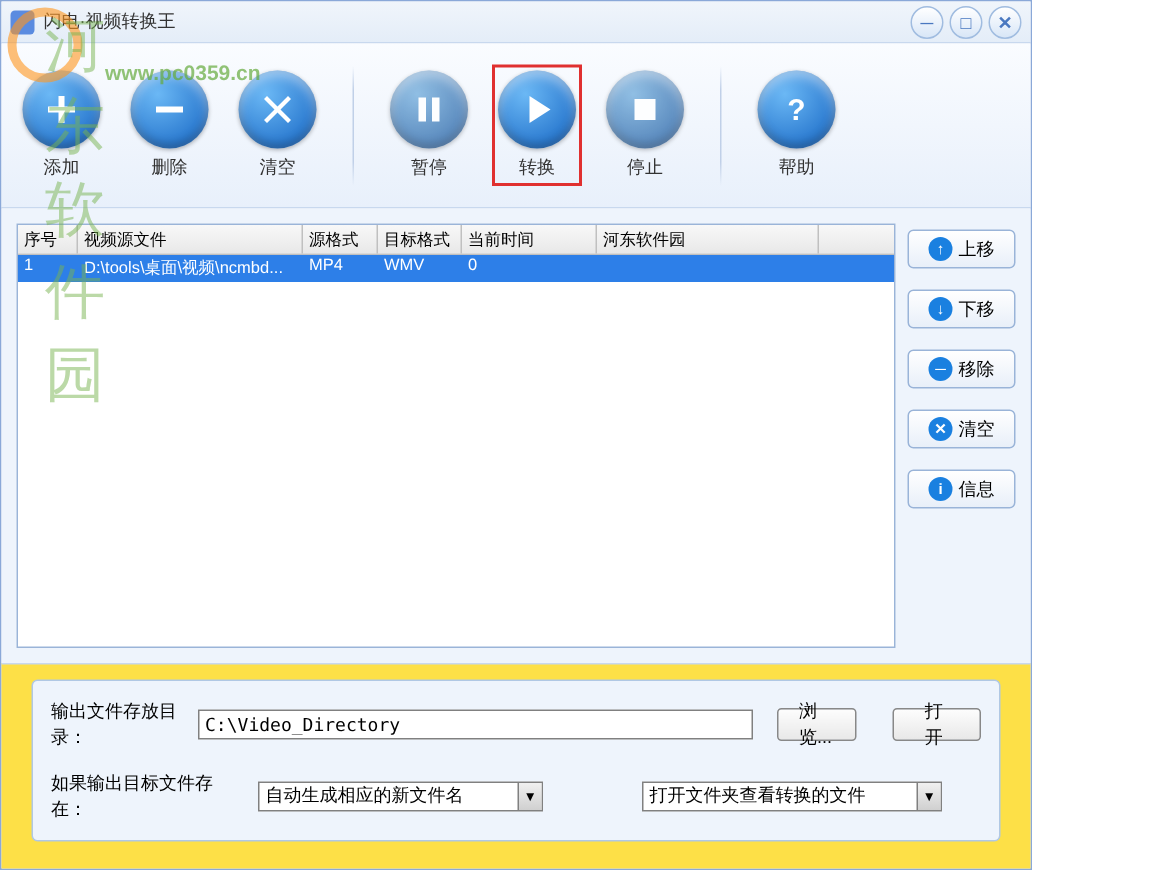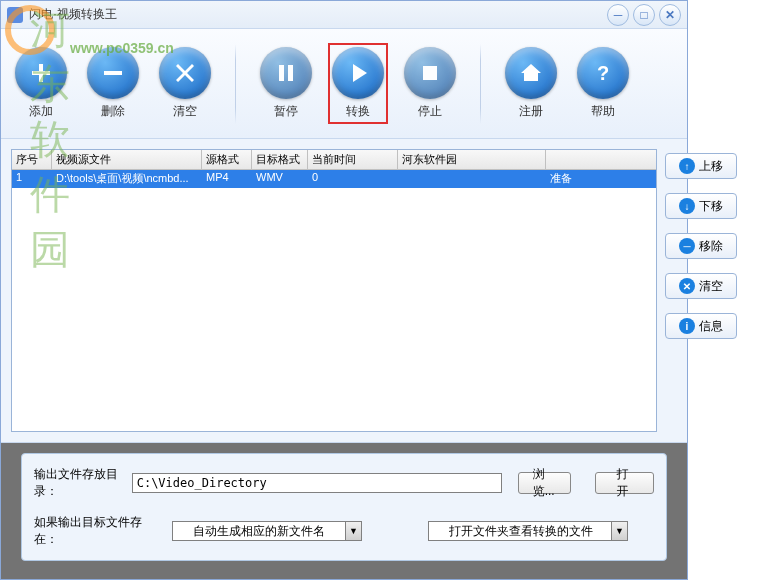--- a/index.html
+++ b/index.html
@@ -124,14 +124,6 @@
       <div class="tool-btn">
         <div class="tool-circle">
             <svg width="26" height="26" viewBox="0 0 26 26">
-              <path d="M13 4l10 9h-3v8H6v-8H3z" fill="#fff"></path>
-            </svg>
-          </div>
-        <div class="tool-label">注册</div>
-      </div>
-      <div class="tool-btn">
-        <div class="tool-circle">
-            <svg width="26" height="26" viewBox="0 0 26 26">
               <text x="13" y="20" text-anchor="middle" font-size="20" font-weight="bold" fill="#fff">?</text>
             </svg>
           </div>

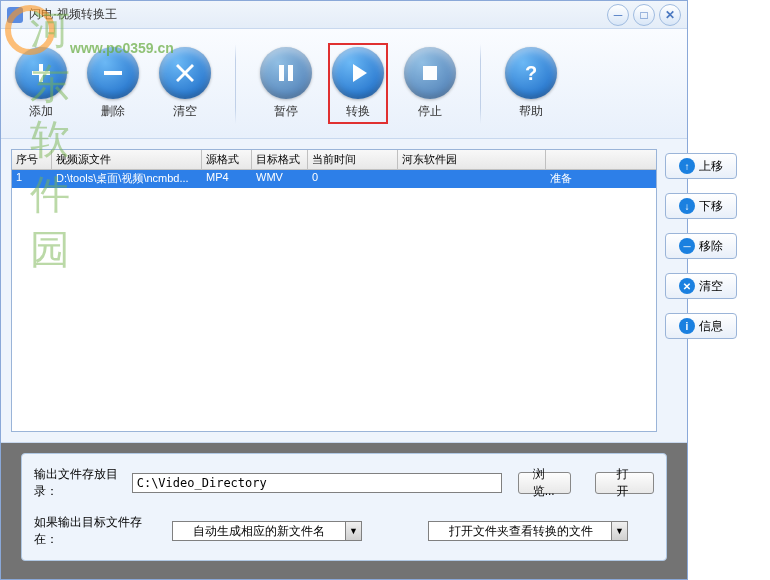--- a/index.html
+++ b/index.html
@@ -150,7 +150,6 @@
           <div class="td" style="width:56px">WMV</div>
           <div class="td" style="width:90px">0</div>
           <div class="td" style="width:148px"></div>
-          <div class="td" style="width:110px">准备</div>
         </div>
       </div>
     </div>

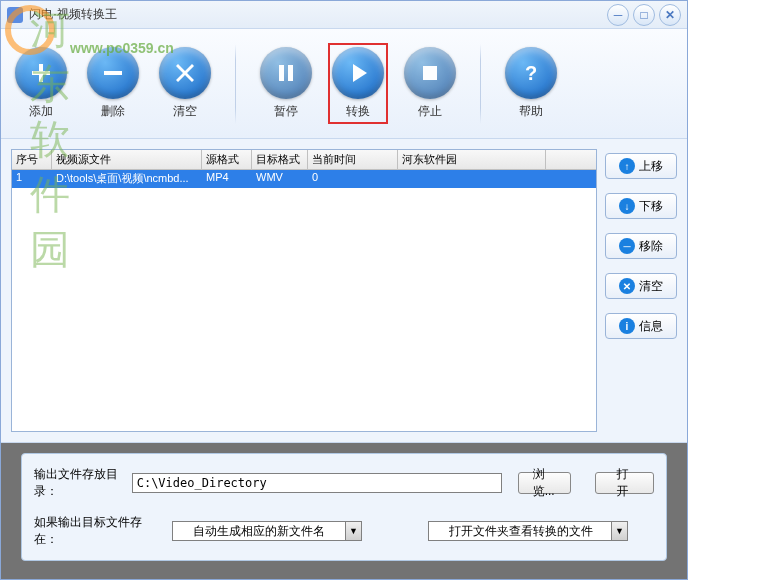--- a/index.html
+++ b/index.html
@@ -33,7 +33,7 @@
 .side-buttons { display: flex; flex-direction: column; gap: 14px; padding-top: 4px; }
 .side-btn { width: 72px; height: 26px; background: linear-gradient(#fff,#e8eff9); border: 1px solid #9ab4d8; border-radius: 4px; display: flex; align-items: center; justify-content: center; gap: 4px; cursor: pointer; font-size: 12px; }
 .side-btn-icon { width: 16px; height: 16px; border-radius: 50%; display: flex; align-items: center; justify-content: center; color: #fff; font-size: 10px; font-weight: bold; }
-.bottom-panel { background: #737373; border-top: 1px solid #c8d8ee; padding: 10px 20px 18px; }
+.bottom-panel { background: #fde047; border-top: 1px solid #c8d8ee; padding: 10px 20px 18px; }
 .bottom-inner { border: 1px solid #b0c8e4; border-radius: 4px; padding: 12px; display: flex; flex-direction: column; gap: 14px; background: #eef4fc; }
 .bottom-row { display: flex; align-items: center; gap: 8px; }
 .bottom-label { width: 130px; }

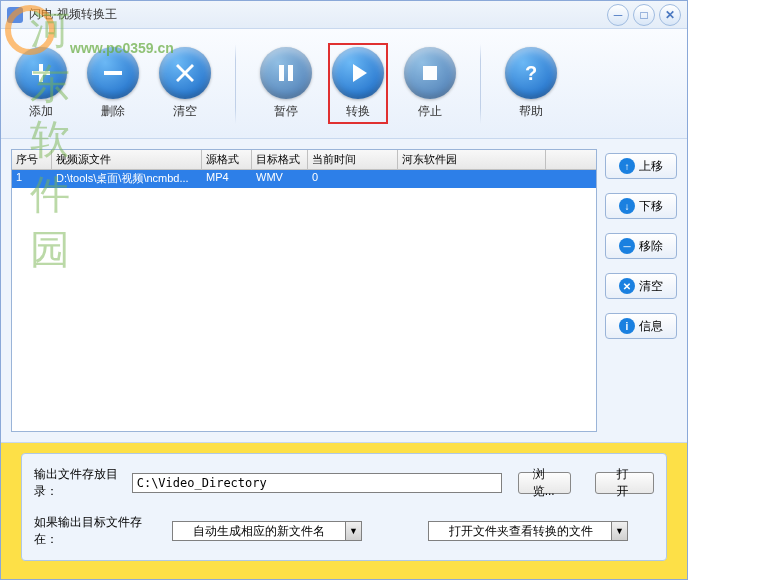--- a/index.html
+++ b/index.html
@@ -38,7 +38,7 @@
 .bottom-row { display: flex; align-items: center; gap: 8px; }
 .bottom-label { width: 130px; }
 .text-input { flex: 1; height: 20px; border: 1px solid #808080; background: #fff; padding: 1px 4px; font-family: monospace; font-size: 12px; }
-.combo { height: 20px; border: 1px solid #808080; background: #fff; display: flex; align-items: center; padding-left: 16px; }
+.combo { height: 20px; border: 1px solid #808080; background: #fff; display: flex; align-items: flex-start; }
 .combo-text { flex: 1; padding: 0 4px; font-size: 12px; }
 .combo-arrow { width: 16px; height: 18px; background: linear-gradient(#f0f0f0,#d0d0d0); border-left: 1px solid #808080; display: flex; align-items: center; justify-content: center; font-size: 9px; }
 .btn { height: 22px; padding: 0 14px; background: linear-gradient(#fdfdfd,#e8e8e8); border: 1px solid #888; border-radius: 3px; cursor: pointer; font-size: 12px; display: flex; align-items: center; }

